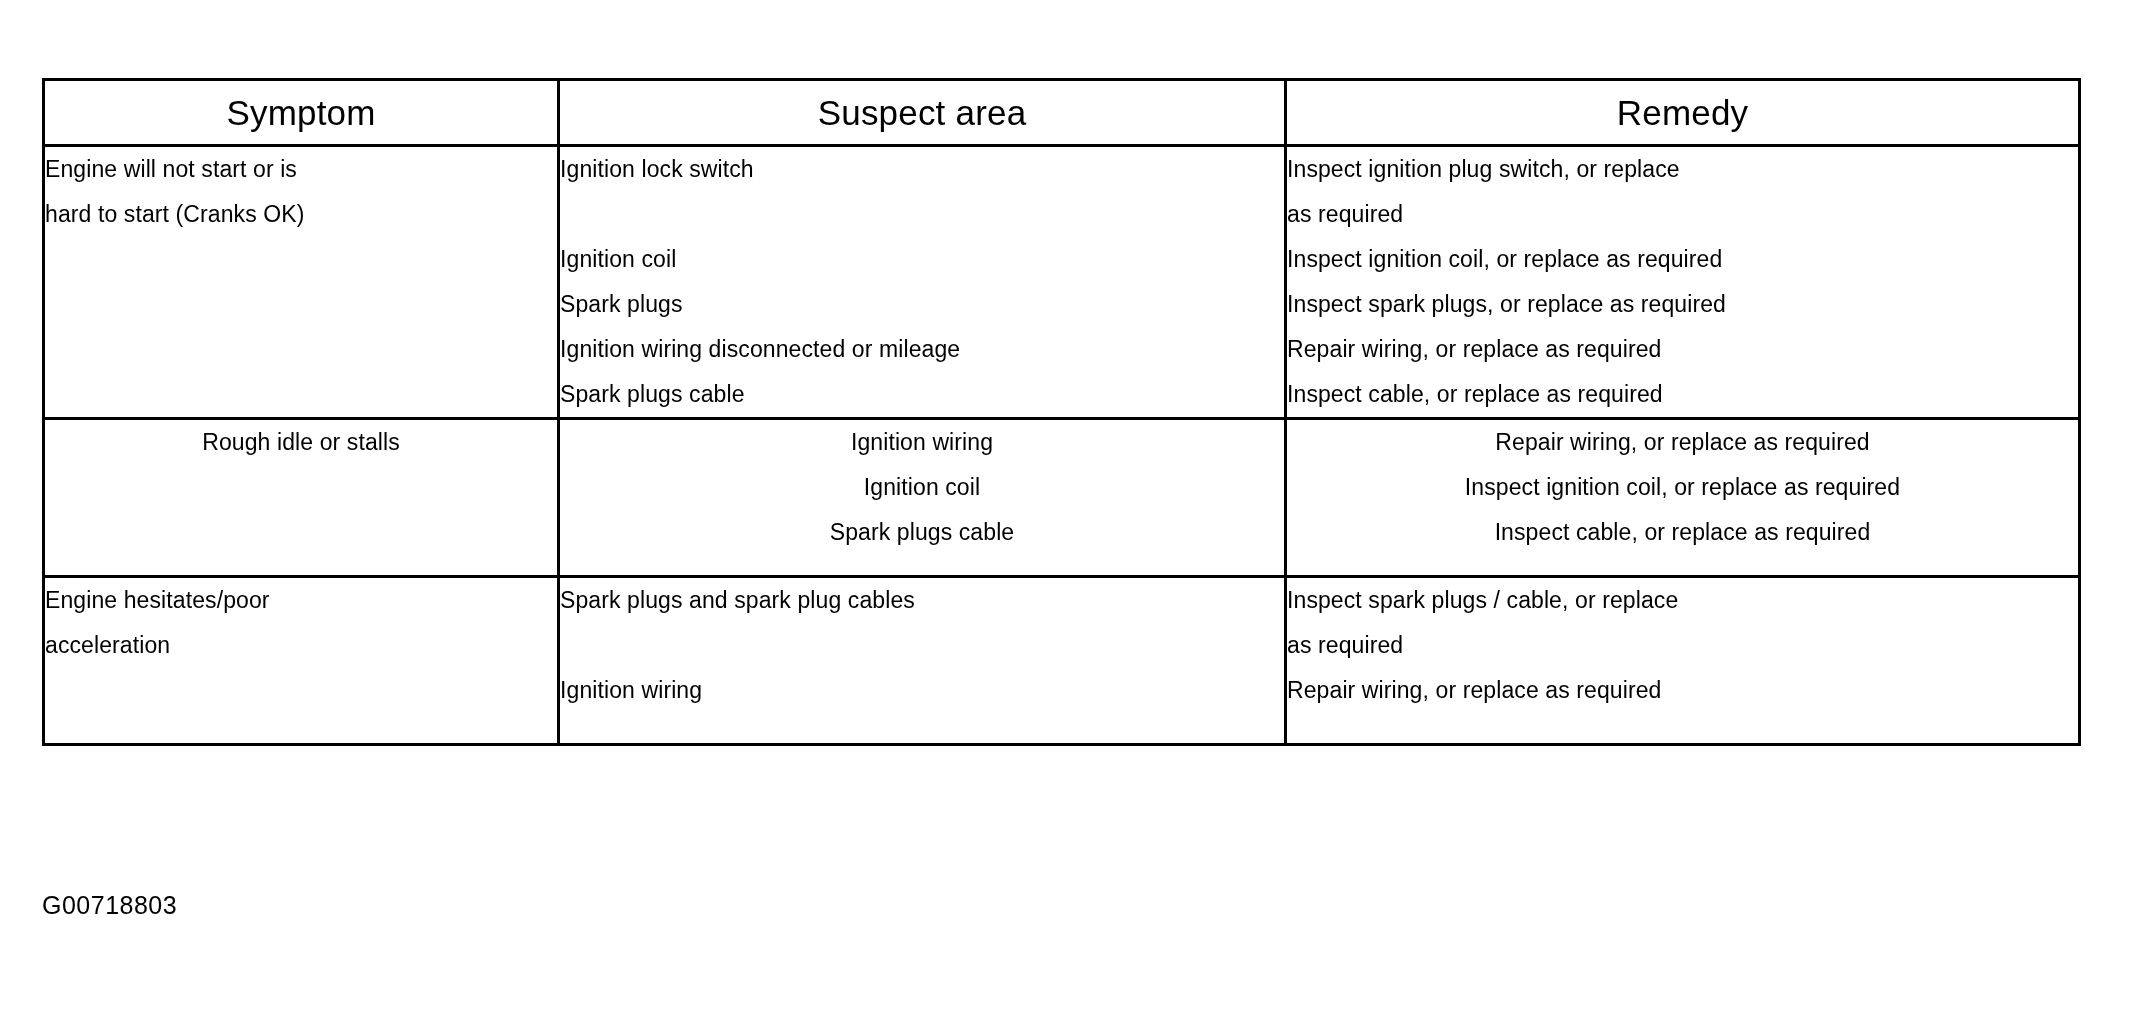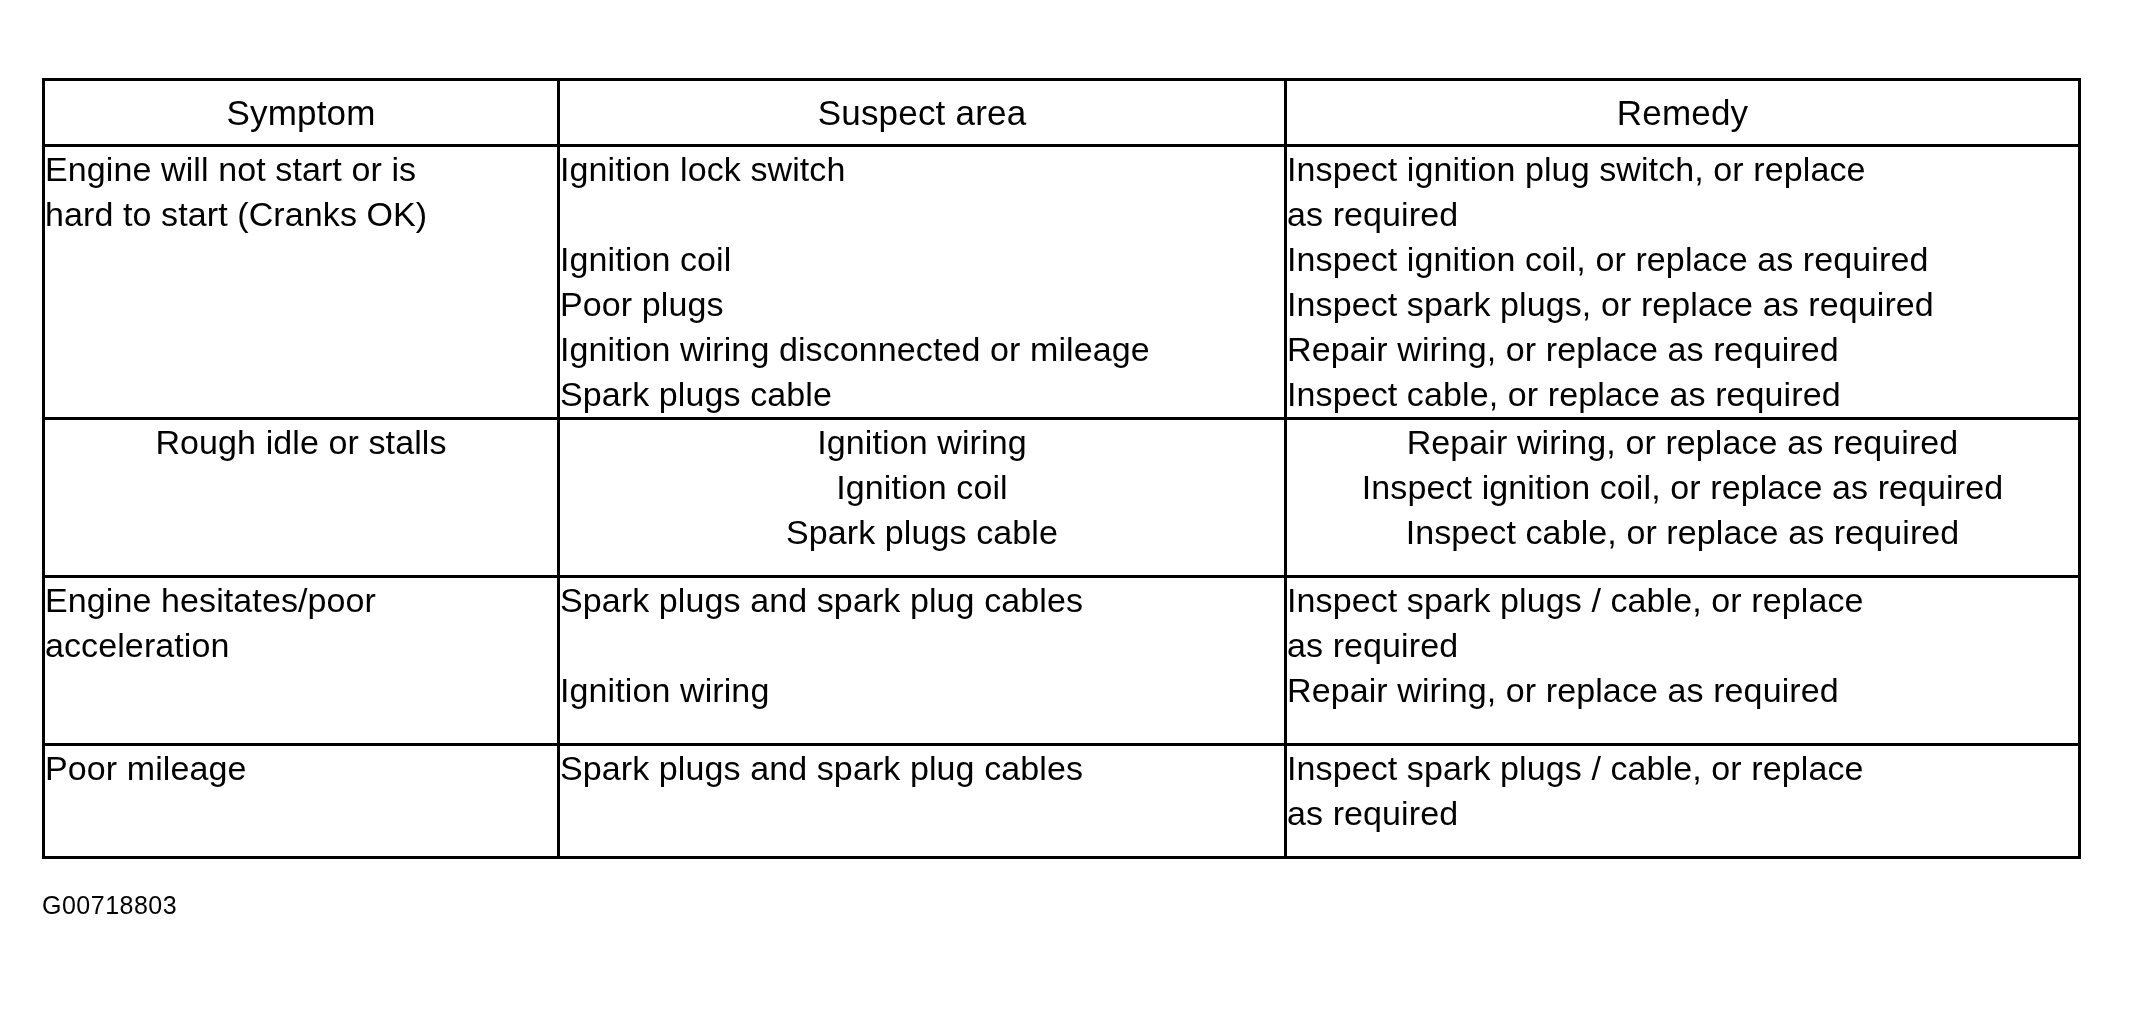--- a/index.html
+++ b/index.html
@@ -70,7 +70,7 @@
   }
   .cell .line {
     display: block;
-    font-size: 34px;
+    font-size: 23px;
     line-height: 45px;
     letter-spacing: 0.1px;
     white-space: pre-wrap;

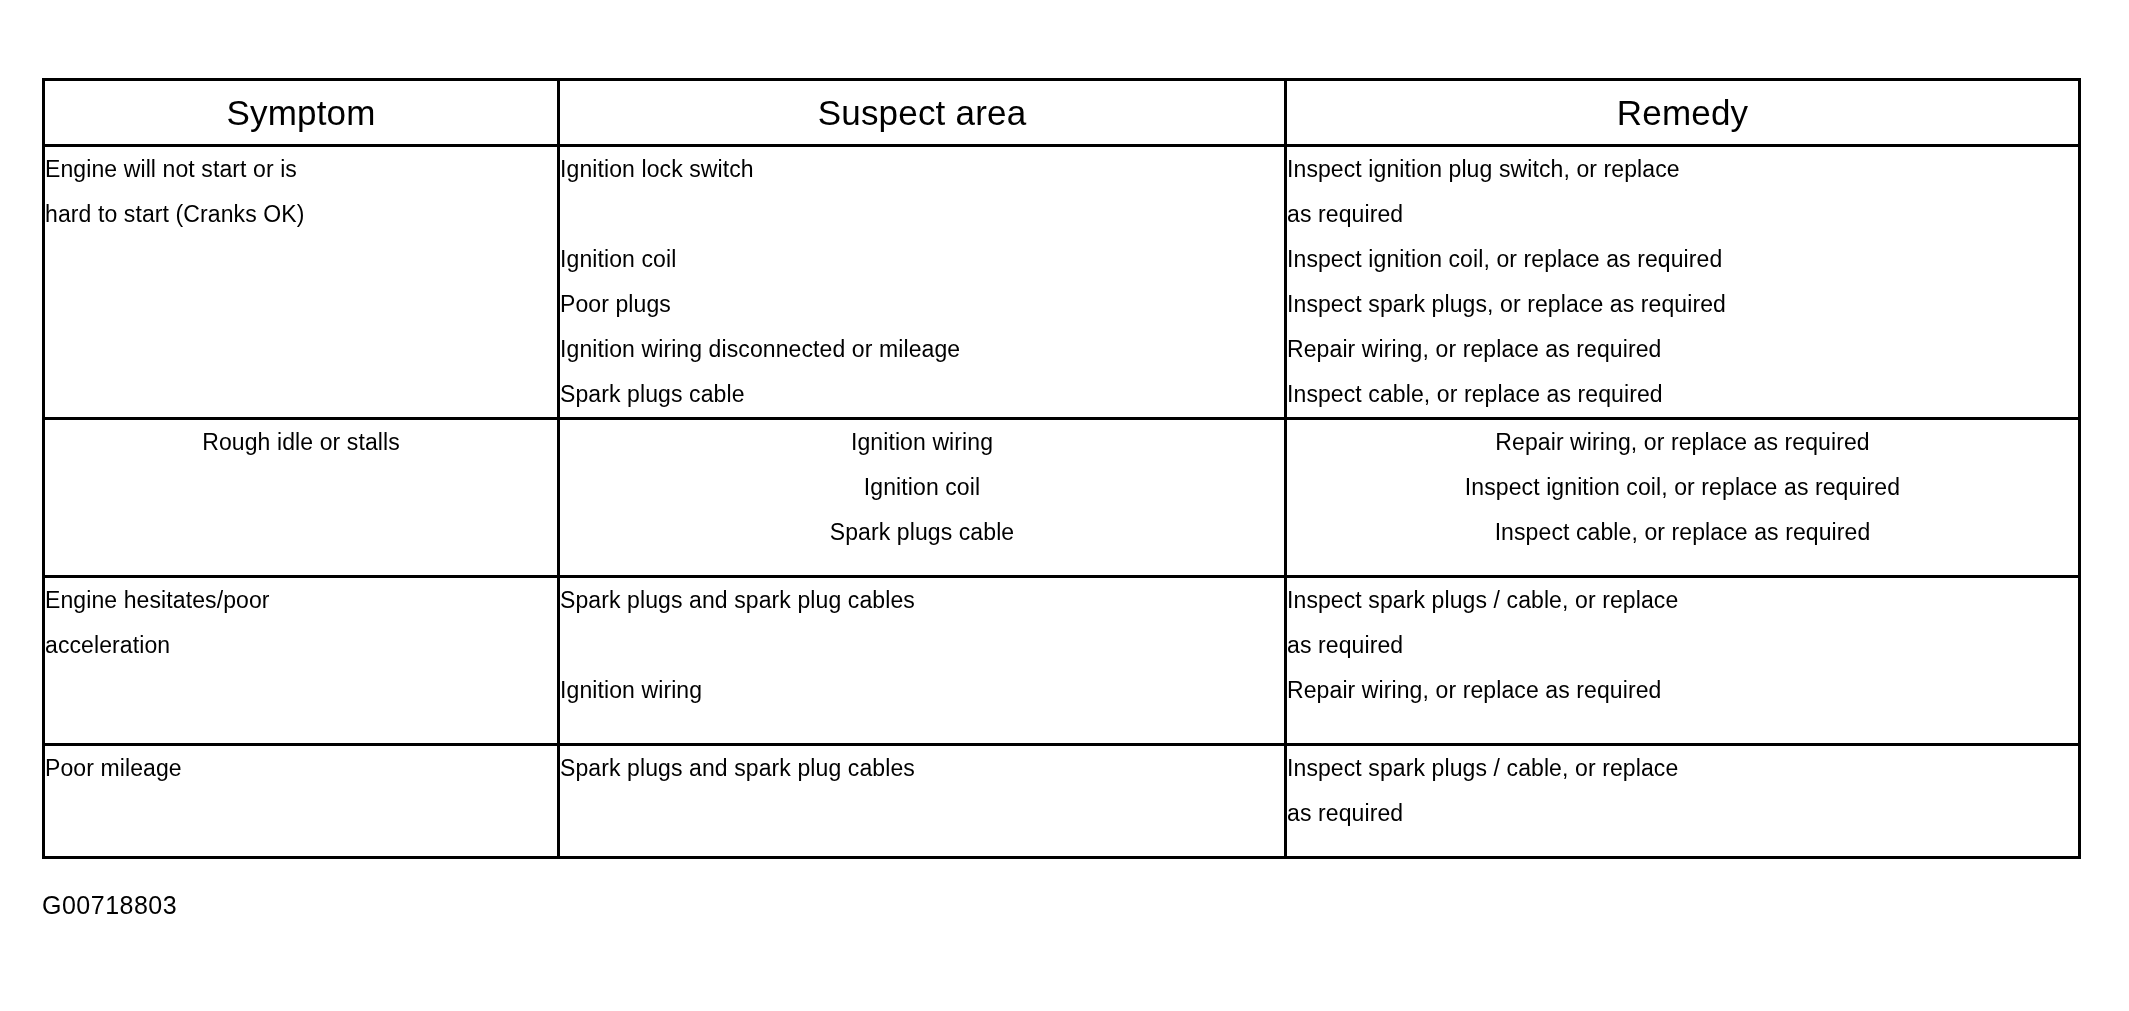--- a/index.html
+++ b/index.html
@@ -131,7 +131,7 @@
           <td class="cell">
             <span class="line">Ignition lock switch</span>
             <span class="line gap">Ignition coil</span>
-            <span class="line">Poor plugs</span>
+            <span class="line">Spark plugs</span>
             <span class="line">Ignition wiring disconnected or mileage</span>
             <span class="line">Spark plugs cable</span>
           </td>

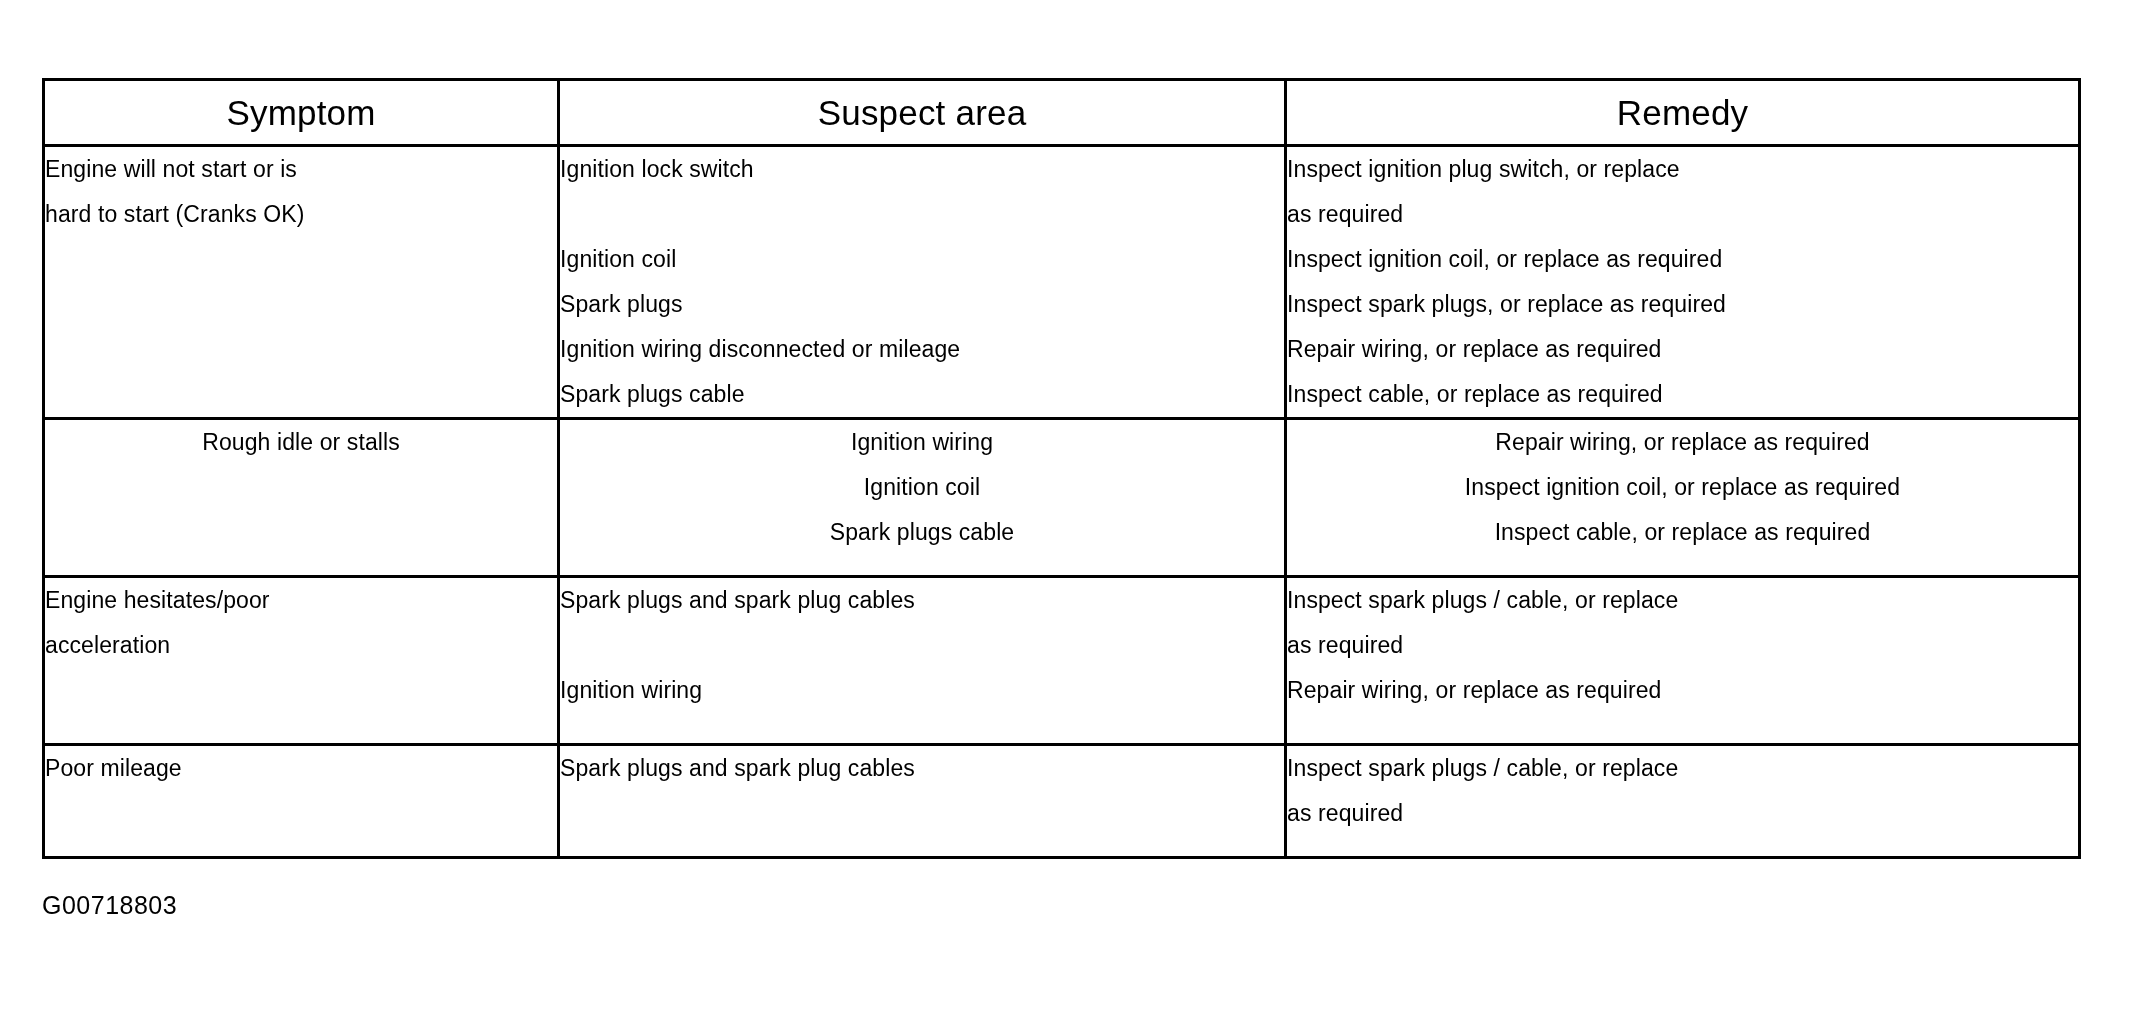--- a/index.html
+++ b/index.html
@@ -177,18 +177,6 @@
           </td>
         </tr>
 
-        <tr class="row-4">
-          <td class="cell">
-            <span class="line">Poor mileage</span>
-          </td>
-          <td class="cell">
-            <span class="line">Spark plugs and spark plug cables</span>
-          </td>
-          <td class="cell">
-            <span class="line">Inspect spark plugs / cable, or replace</span>
-            <span class="line">as required</span>
-          </td>
-        </tr>
 
       </tbody>
     </table>

